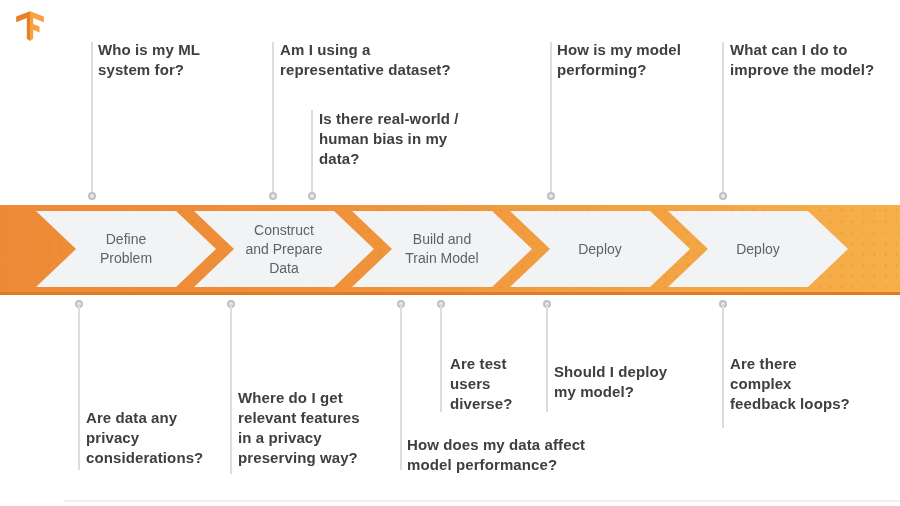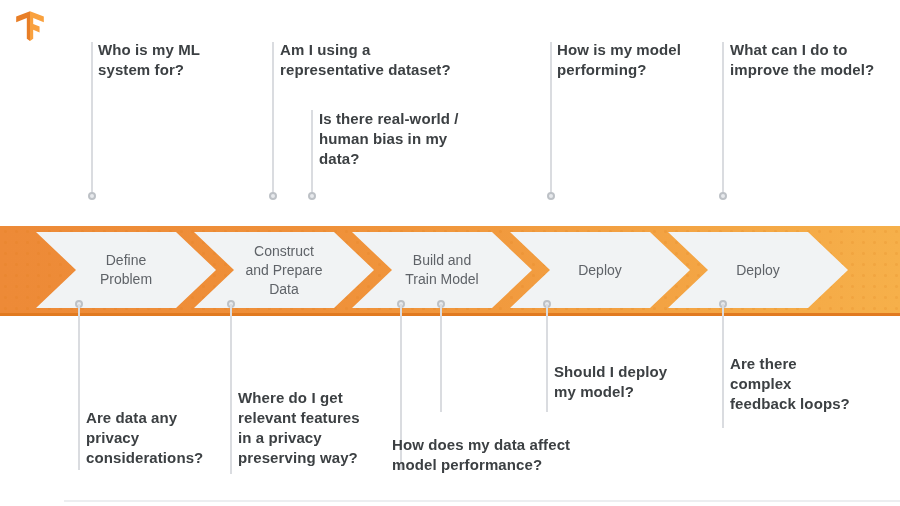--- a/index.html
+++ b/index.html
@@ -24,7 +24,6 @@
     position:absolute;left:0;top:205px;width:900px;height:90px;box-sizing:border-box;
     background:linear-gradient(90deg,#ED8A37 0%,#EF9039 35%,#F6B04A 100%);
     border-bottom:3px solid #E17A20;
-    margin-top:21px;
   }
   .band::before{
     content:"";position:absolute;inset:0;

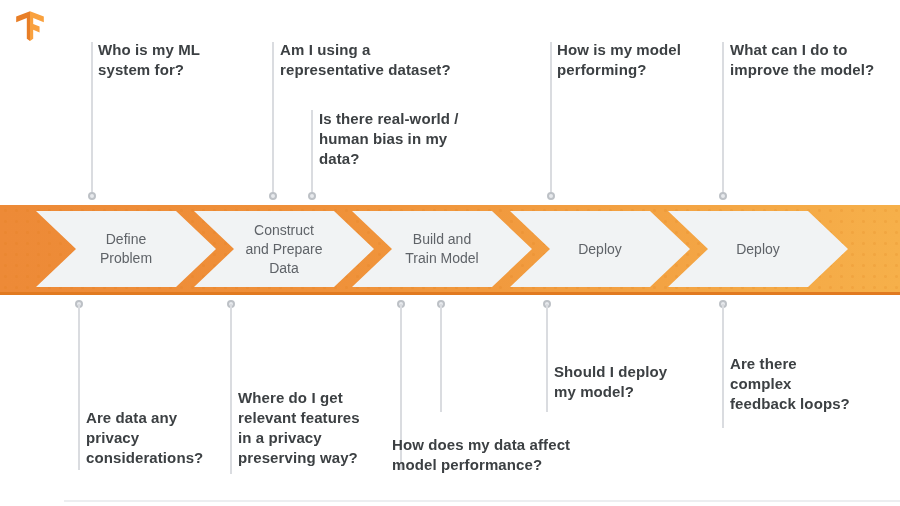--- a/index.html
+++ b/index.html
@@ -118,6 +118,9 @@
 preserving way?</div>
   <div class="q" style="left:392px;top:435px;width:235px">How does my data affect
 model performance?</div>
+  <div class="q" style="left:450px;top:354px;width:110px">Are test
+users
+diverse?</div>
   <div class="q" style="left:554px;top:362px;width:170px">Should I deploy
 my model?</div>
   <div class="q" style="left:730px;top:354px;width:180px">Are there

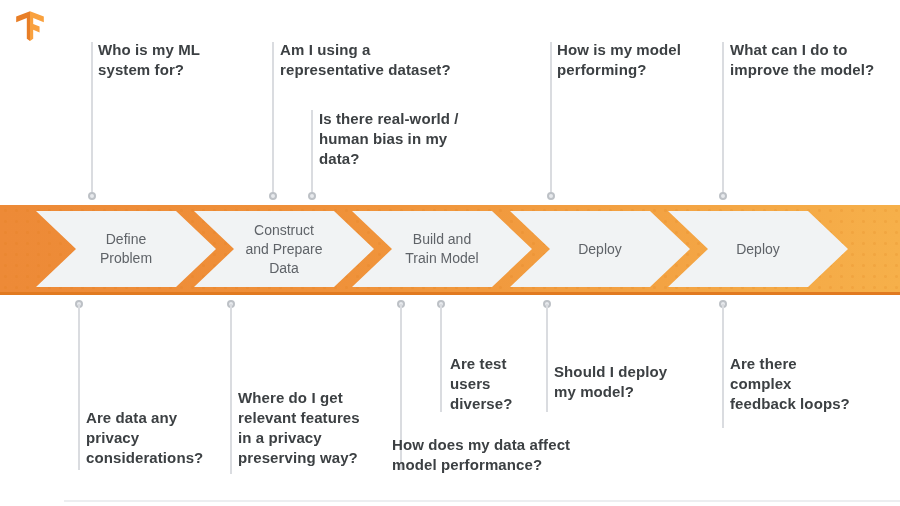--- a/index.html
+++ b/index.html
@@ -116,7 +116,7 @@
 relevant features
 in a privacy
 preserving way?</div>
-  <div class="q" style="left:392px;top:435px;width:235px">How does my data affect
+  <div class="q" style="left:407px;top:435px;width:235px">How does my data affect
 model performance?</div>
   <div class="q" style="left:450px;top:354px;width:110px">Are test
 users

